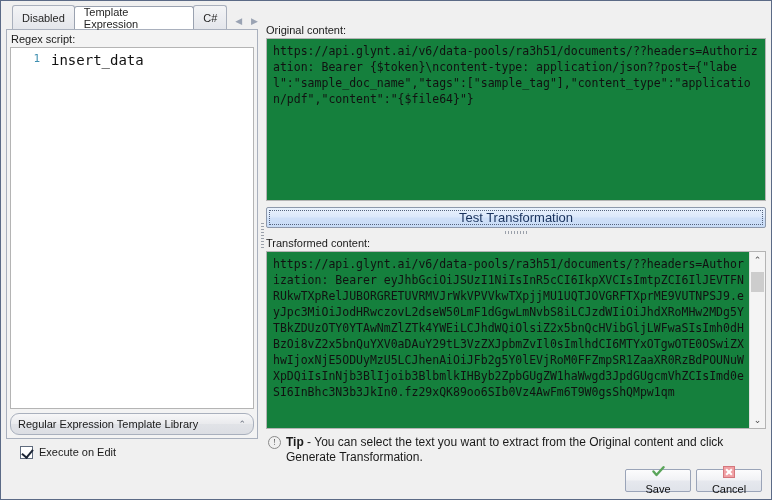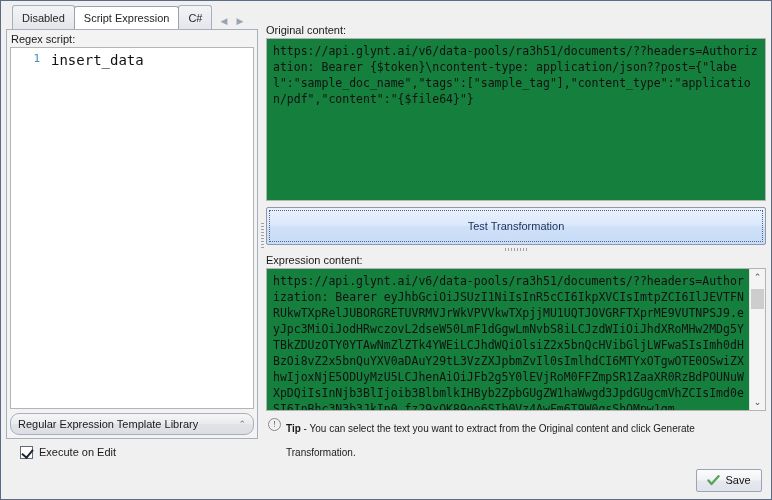--- a/index.html
+++ b/index.html
@@ -304,7 +304,7 @@
           <span>Disabled</span>
         </div>
         <div class="tab active">
-          <span>Script Expression</span>
+          <span>Template Expression</span>
         </div>
         <div class="tab clipped">
           <span>C#</span>

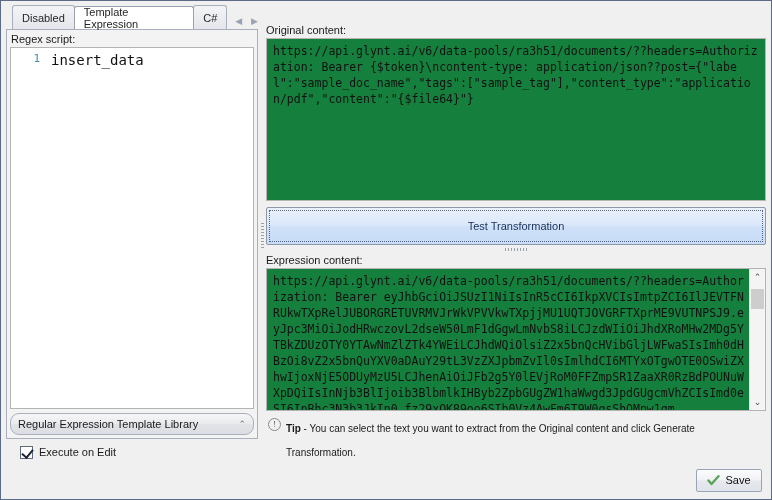--- a/index.html
+++ b/index.html
@@ -195,12 +195,12 @@
 
   .test-btn-wrap { margin-top: 6px; flex: 0 0 auto; }
   .test-btn {
-    height: 38px;
+    height: 21px;
     border: 1px solid #8d98ab;
     border-radius: 2px;
     background: linear-gradient(to bottom, #eaf2fd 0%, #dbe8fb 48%, #cfe0f8 52%, #c8dcf7 100%);
     display: flex; align-items: center; justify-content: center;
-    font-size: 11px; color: #18315b;
+    font-size: 13px; color: #18315b;
     position: relative;
   }
   .test-btn .focusring {

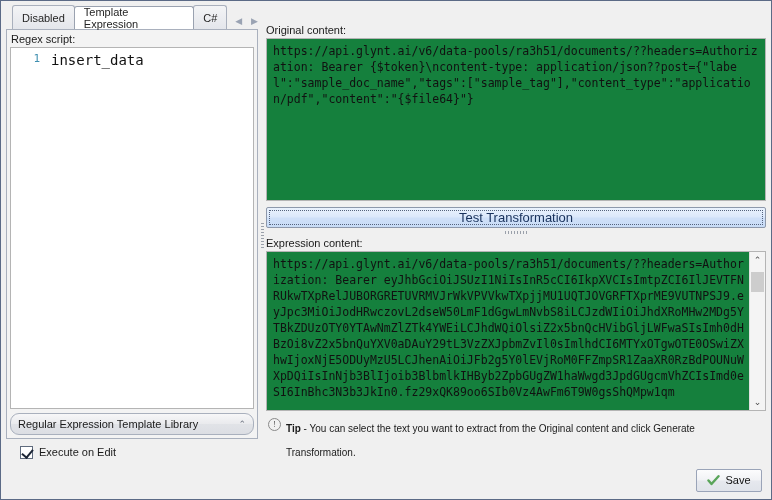--- a/index.html
+++ b/index.html
@@ -353,7 +353,7 @@
         <span class="grip"></span>
       </div>
 
-      <div class="field-label">Expression content:</div>
+      <div class="field-label">Transformed content:</div>
 
       <div class="transformed-wrap">
         <div class="textbox" id="transformed-content-box">https://api.glynt.ai/v6/data-pools/ra3h51/documents/??headers=Authorization: Bearer eyJhbGciOiJSUzI1NiIsInR5cCI6IkpXVCIsImtpZCI6IlJEVTFNRUkwTXpRelJUBORGRETUVRMVJrWkVPVVkwTXpjjMU1UQTJOVGRFTXprME9VUTNPSJ9.eyJpc3MiOiJodHRwczovL2dseW50LmF1dGgwLmNvbS8iLCJzdWIiOiJhdXRoMHw2MDg5YTBkZDUzOTY0YTAwNmZlZTk4YWEiLCJhdWQiOlsiZ2x5bnQcHVibGljLWFwaSIsImh0dHBzOi8vZ2x5bnQuYXV0aDAuY29tL3VzZXJpbmZvIl0sImlhdCI6MTYxOTgwOTE0OSwiZXhwIjoxNjE5ODUyMzU5LCJhenAiOiJFb2g5Y0lEVjRoM0FFZmpSR1ZaaXR0RzBdPOUNuWXpDQiIsInNjb3BlIjoib3BlbmlkIHByb2ZpbGUgZW1haWwgd3JpdGUgcmVhZCIsImd0eSI6InBhc3N3b3JkIn0.fz29xQK89oo6SIb0Vz4AwFm6T9W0gsShQMpw1qm</div>

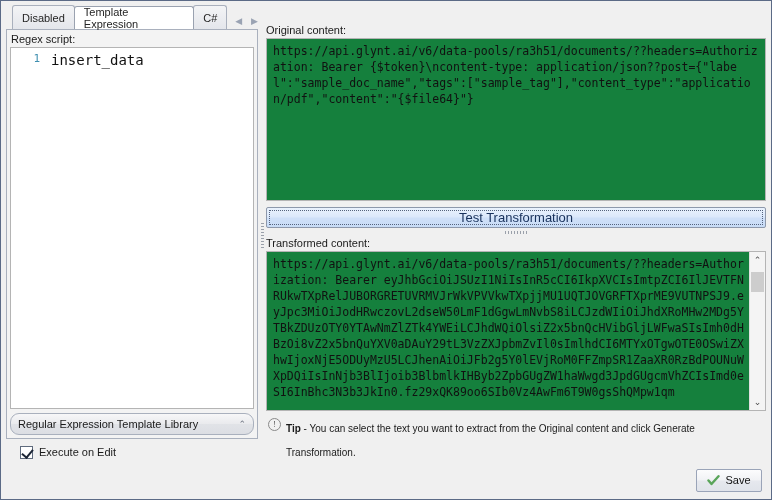--- a/index.html
+++ b/index.html
@@ -259,7 +259,7 @@
     text-align: center; margin-top: 1px;
     font-family: "Liberation Serif", serif;
   }
-  .tip-text { font-size: 10px; line-height: 24px; color: #1a1a1a; }
+  .tip-text { font-size: 12px; line-height: 15px; color: #1a1a1a; }
   .tip-text b { font-weight: bold; }
 
   

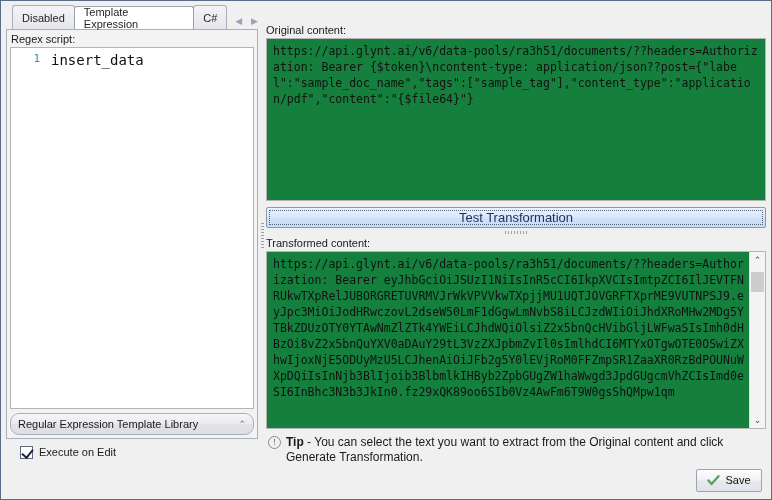--- a/index.html
+++ b/index.html
@@ -274,7 +274,7 @@
     background: linear-gradient(to bottom, #fcfcfd 0%, #f1f2f5 48%, #e6e8ee 52%, #e0e3ea 100%);
     display: flex; align-items: center; justify-content: center;
     gap: 5px; padding: 0 4px;
-    font-size: 11px; color: #111;
+    font-size: 11px; color: #111; flex-direction: column;
   }
   .ico-check { width: 13px; height: 13px; position: relative; flex: 0 0 13px; }
   .ico-x {

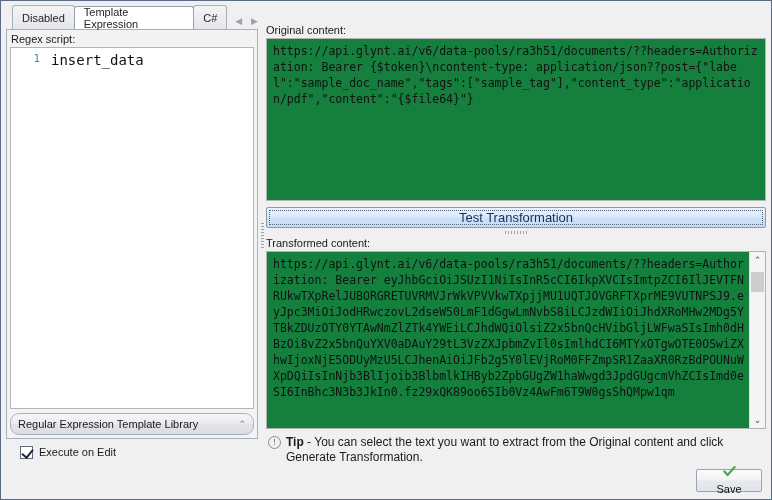--- a/index.html
+++ b/index.html
@@ -382,6 +382,10 @@
       </span>
       <span>Save</span>
     </div>
+    <div class="btn">
+      <span class="ico-x"></span>
+      <span>Cancel</span>
+    </div>
   </div>
 </div>
 

